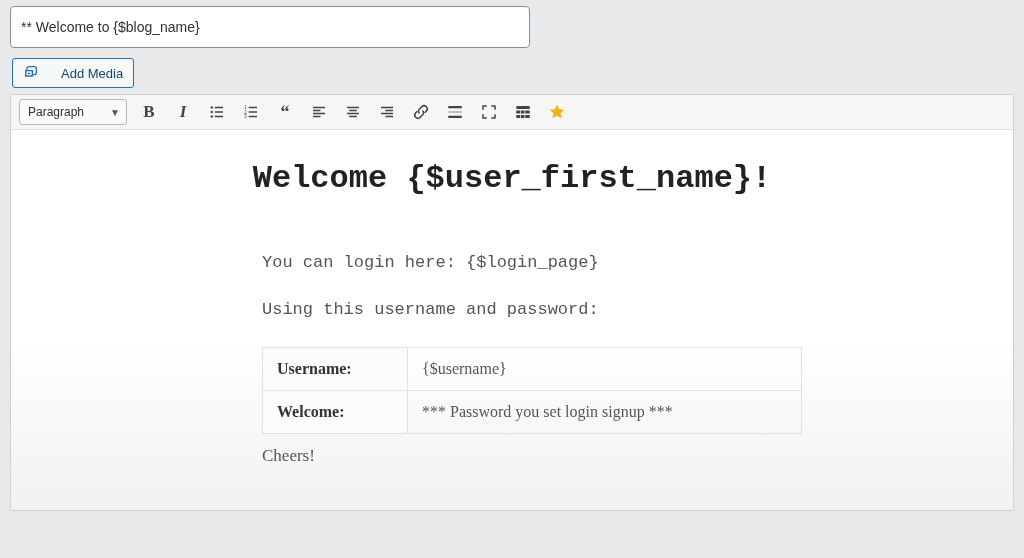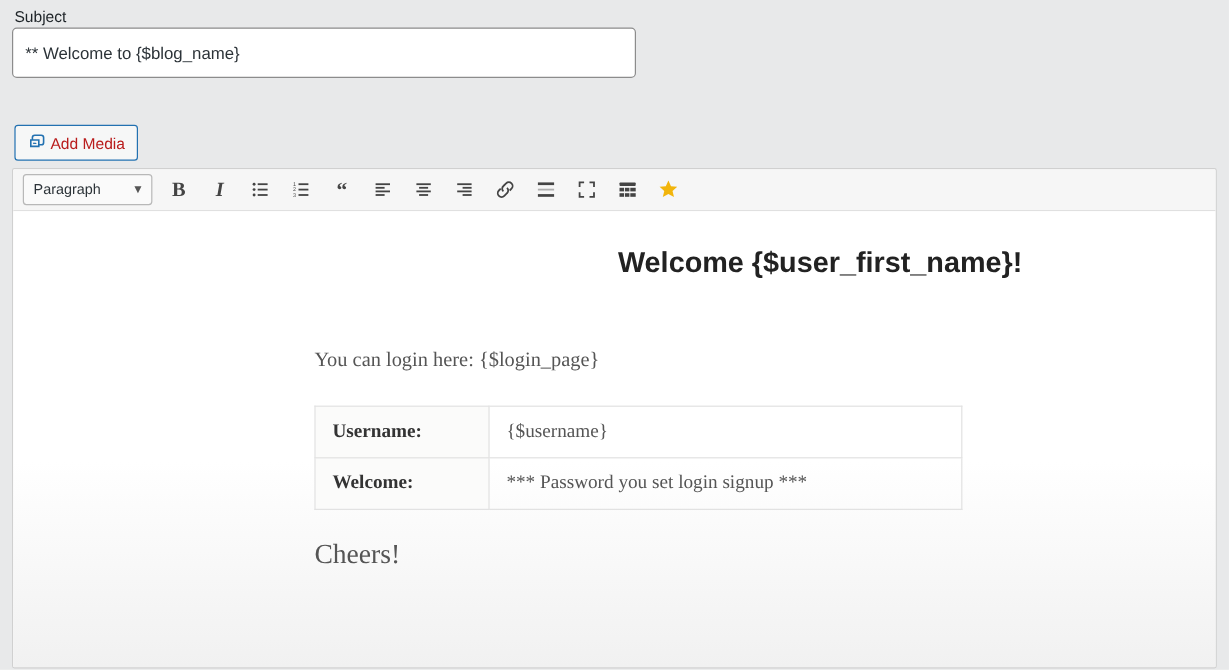--- a/index.html
+++ b/index.html
@@ -150,7 +150,6 @@
 
 <div class="wrap">
 
-  <div class="field-label">Subject</div>
   <input type="text" class="subject-input" value="** Welcome to {$blog_name}" style="">
 
   <div class="body-section">

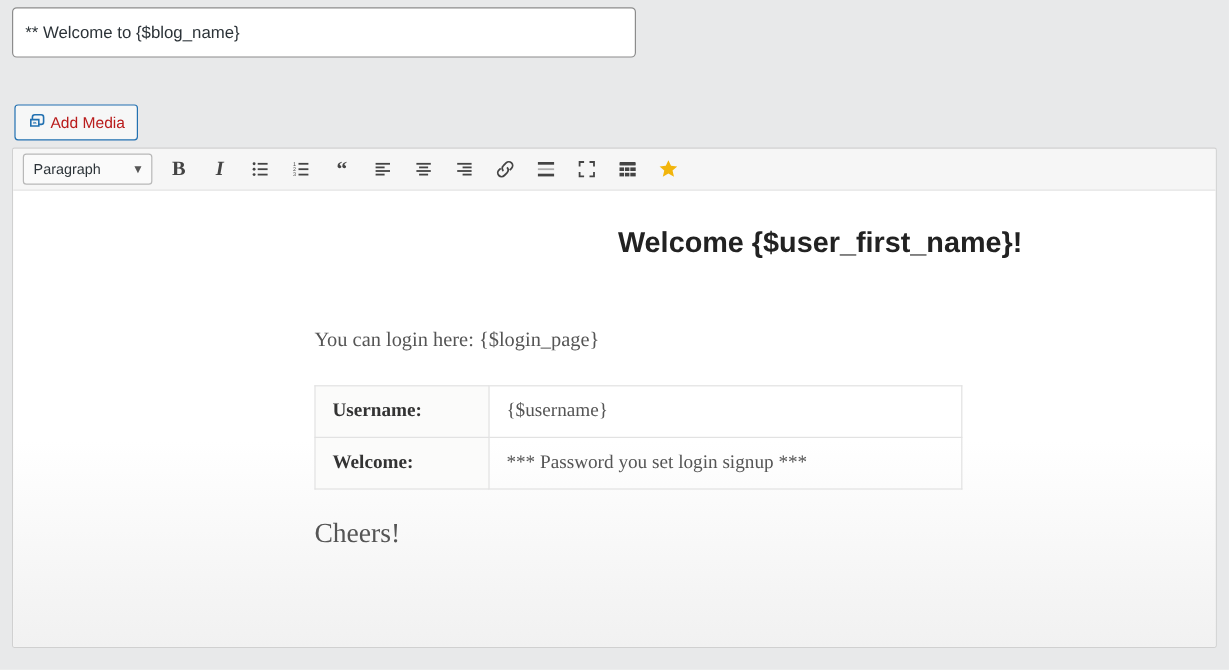--- a/index.html
+++ b/index.html
@@ -36,16 +36,15 @@
   .add-media-btn {
     display: inline-flex;
     align-items: center;
-    gap: 3px;
+    gap: 22px;
     background: #f6f7f7;
     border: 1px solid #2271b1;
-    color: #b91c1c;
+    color: #0c4a6e;
     border-radius: 3px;
     padding: 4px 10px;
     font-size: 13px;
     cursor: pointer;
     height: 30px;
-    margin-top: 29px;
   }
   .add-media-btn svg { width: 16px; height: 16px; }
   .editor {

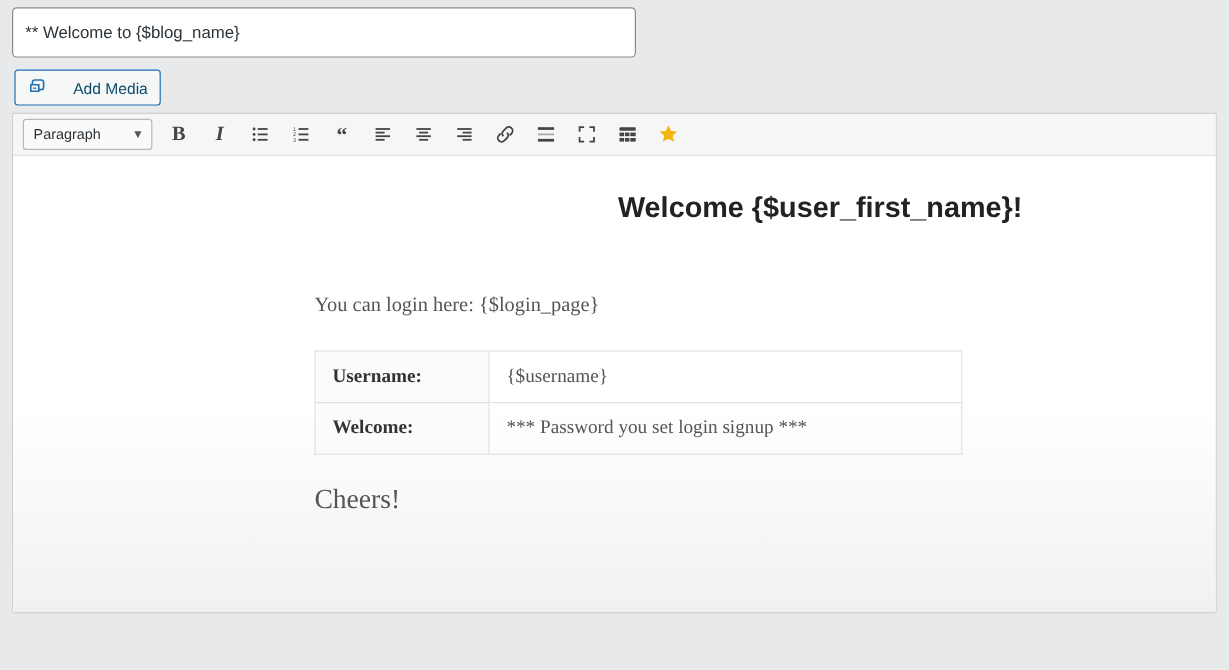--- a/index.html
+++ b/index.html
@@ -104,11 +104,11 @@
     color: #444;
   }
   .heading {
-    font-family: Liberation Sans, sans-serif;
+    font-family: Liberation Mono, monospace;
     font-weight: 700;
-    font-size: 24px;
+    font-size: 32px;
     color: #222;
-    text-align: right;
+    text-align: center;
     margin: 0 0 56px 0;
   }
   .para {

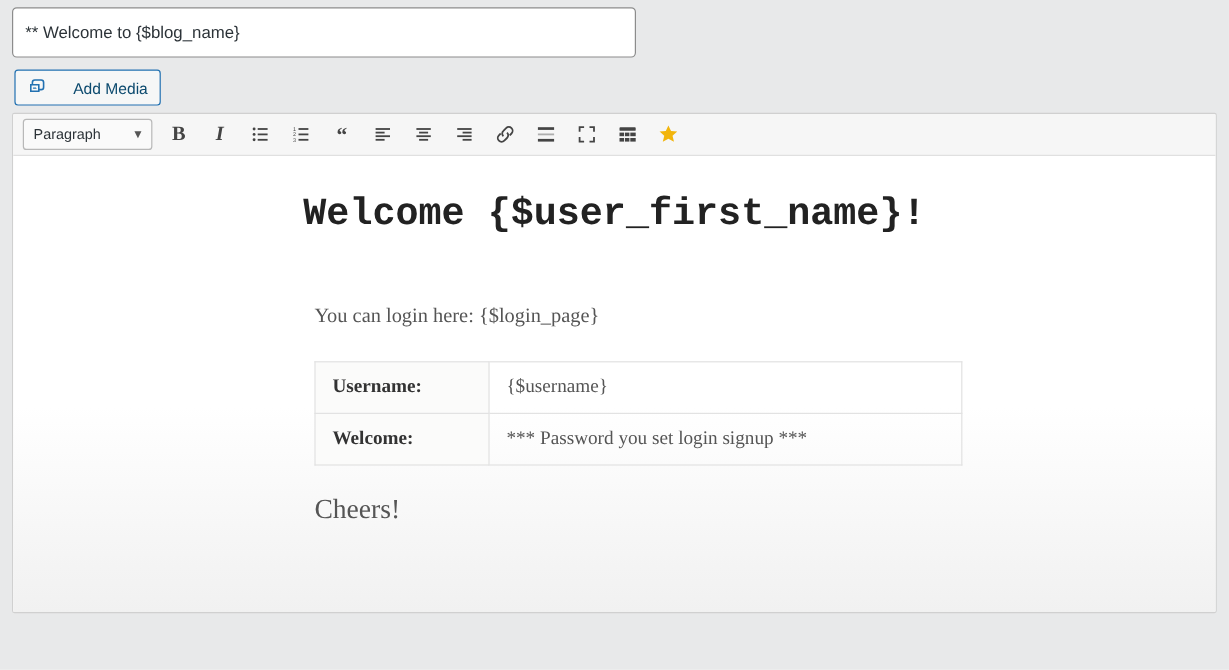--- a/index.html
+++ b/index.html
@@ -112,7 +112,7 @@
     margin: 0 0 56px 0;
   }
   .para {
-    font-family: Liberation Serif, serif;
+    font-family: Liberation Mono, monospace;
     font-size: 17px;
     color: #555;
     margin: 0 0 28px 0;

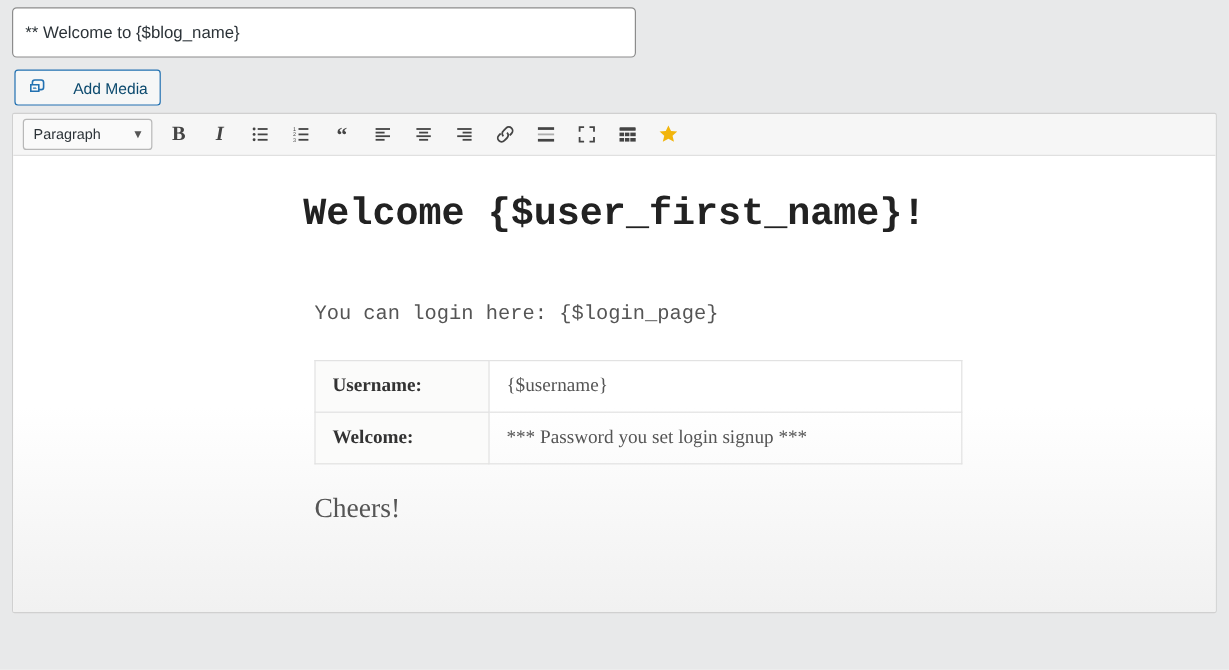--- a/index.html
+++ b/index.html
@@ -289,6 +289,7 @@
           <h1 class="heading">Welcome {$user_first_name}!</h1>
 
           <p class="para">You can login here: {$login_page}</p>
+          <p class="para">Using this username and password:</p>
 
           <table class="creds-table">
             <tbody>

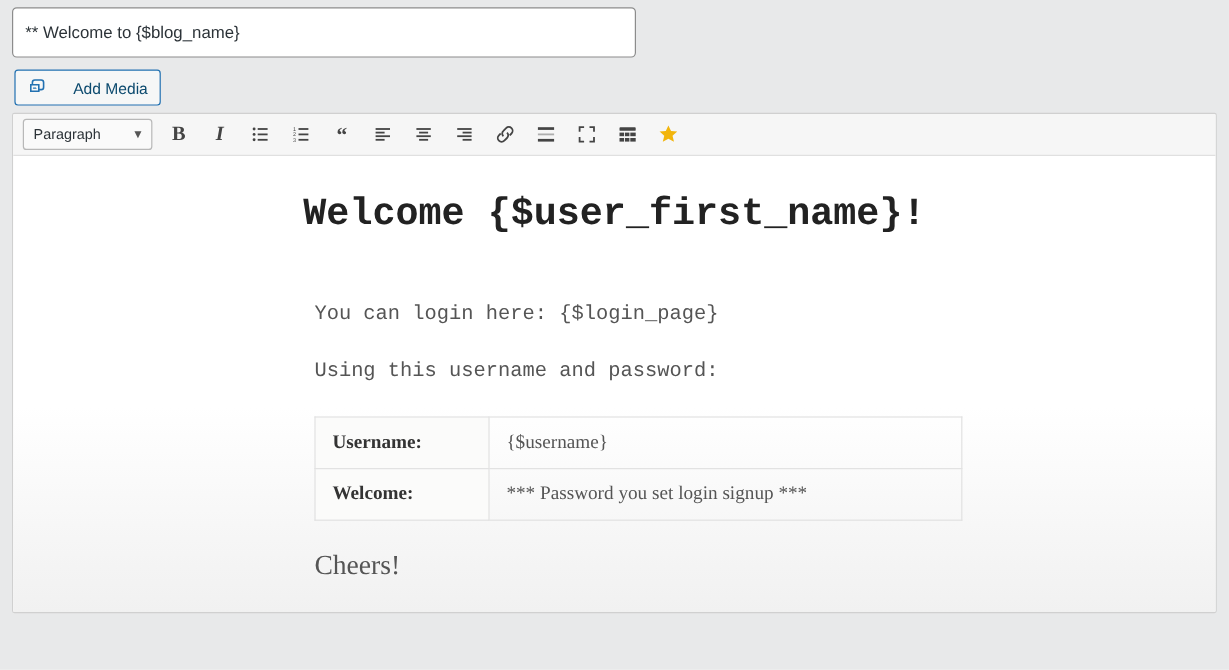--- a/index.html
+++ b/index.html
@@ -138,9 +138,9 @@
   }
   .cheers {
     font-family: Georgia, 'Times New Roman', serif;
-    font-size: 23px;
+    font-size: 17px;
     color: #555;
-    margin: 24px 0 0 0;
+    margin: 12px 0 0 0;
     padding-left: 90px;
   }
 </style>

